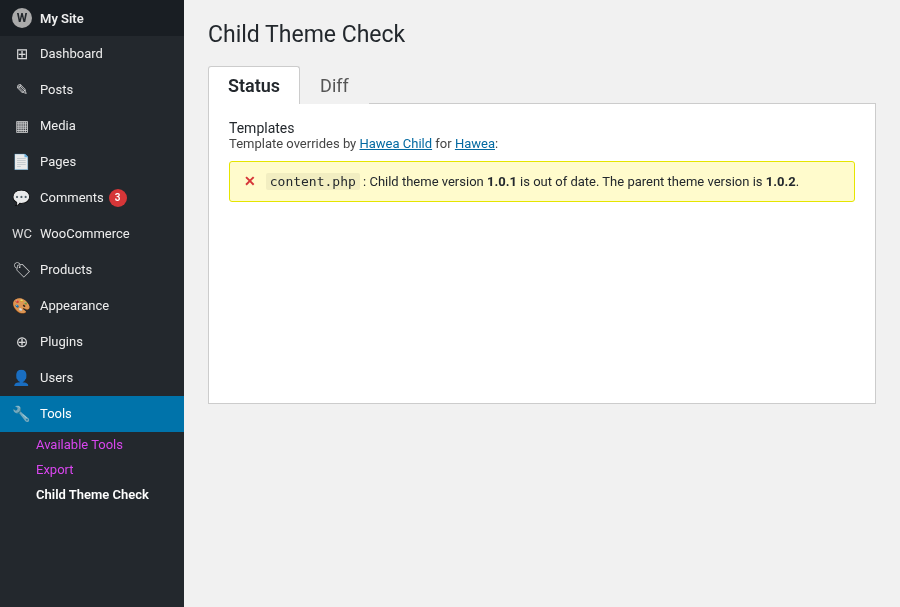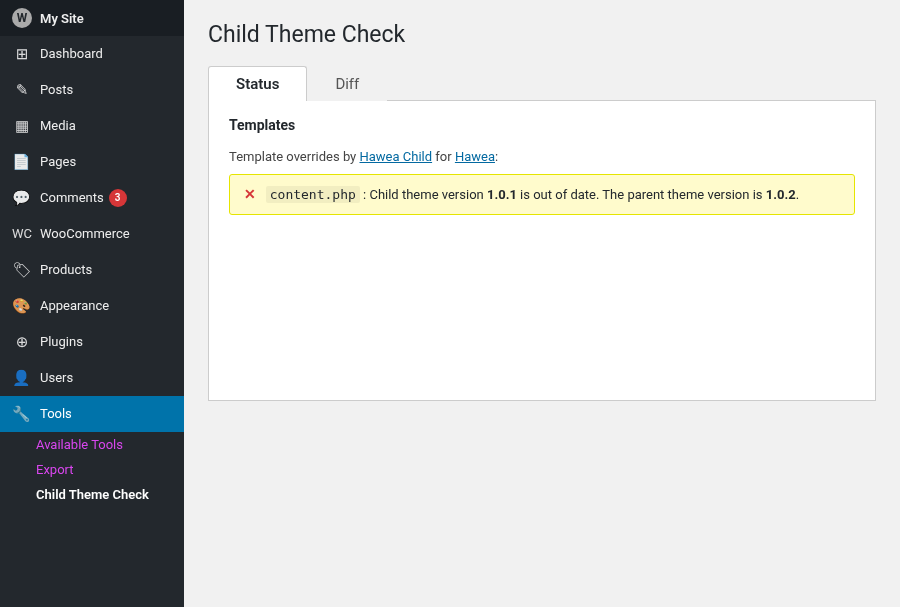--- a/index.html
+++ b/index.html
@@ -109,8 +109,8 @@
       margin-bottom: 0;
     }
     .tab {
-      padding: 8px 27px;
-      font-size: 15px;
+      padding: 8px 19px;
+      font-size: 18px;
       cursor: pointer;
       border: 1px solid transparent;
       border-bottom: none;

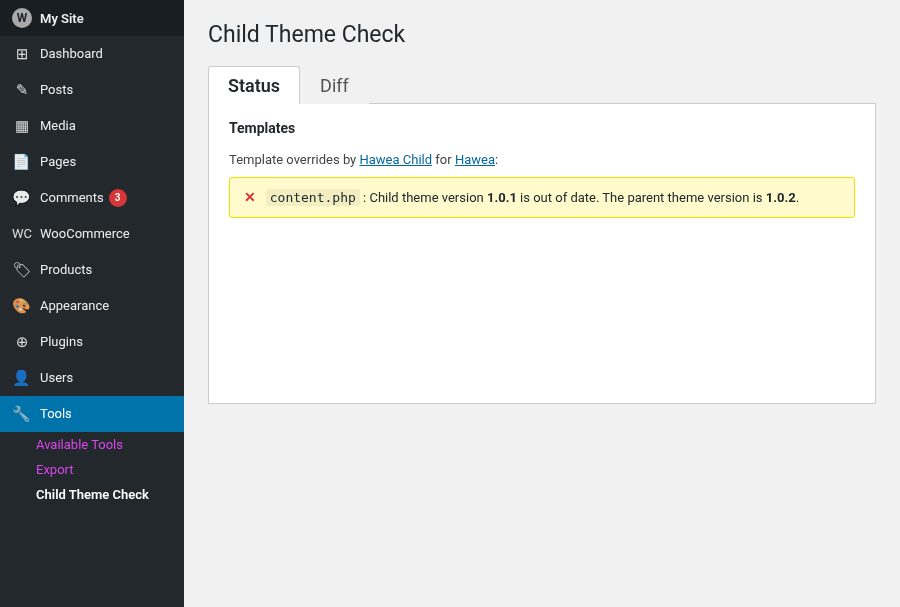--- a/index.html
+++ b/index.html
@@ -138,9 +138,9 @@
 
     .panel-section-title {
       font-size: 14px;
-      font-weight: 700;
-      color: #23282d;
-      margin-bottom: 16px;
+      font-weight: 400;
+      color: #23282d;
+      margin-bottom: 0;
     }
 
     .template-overrides-text {

